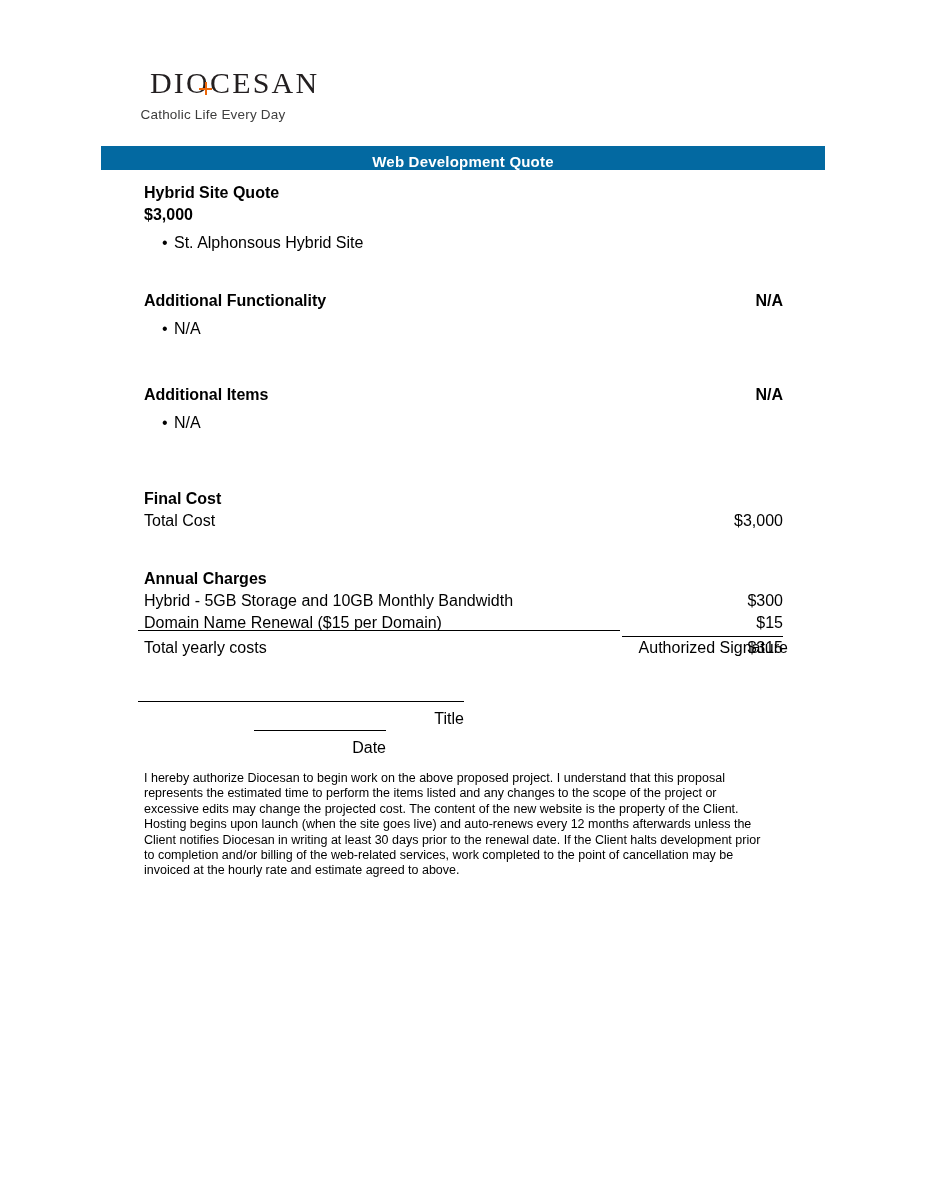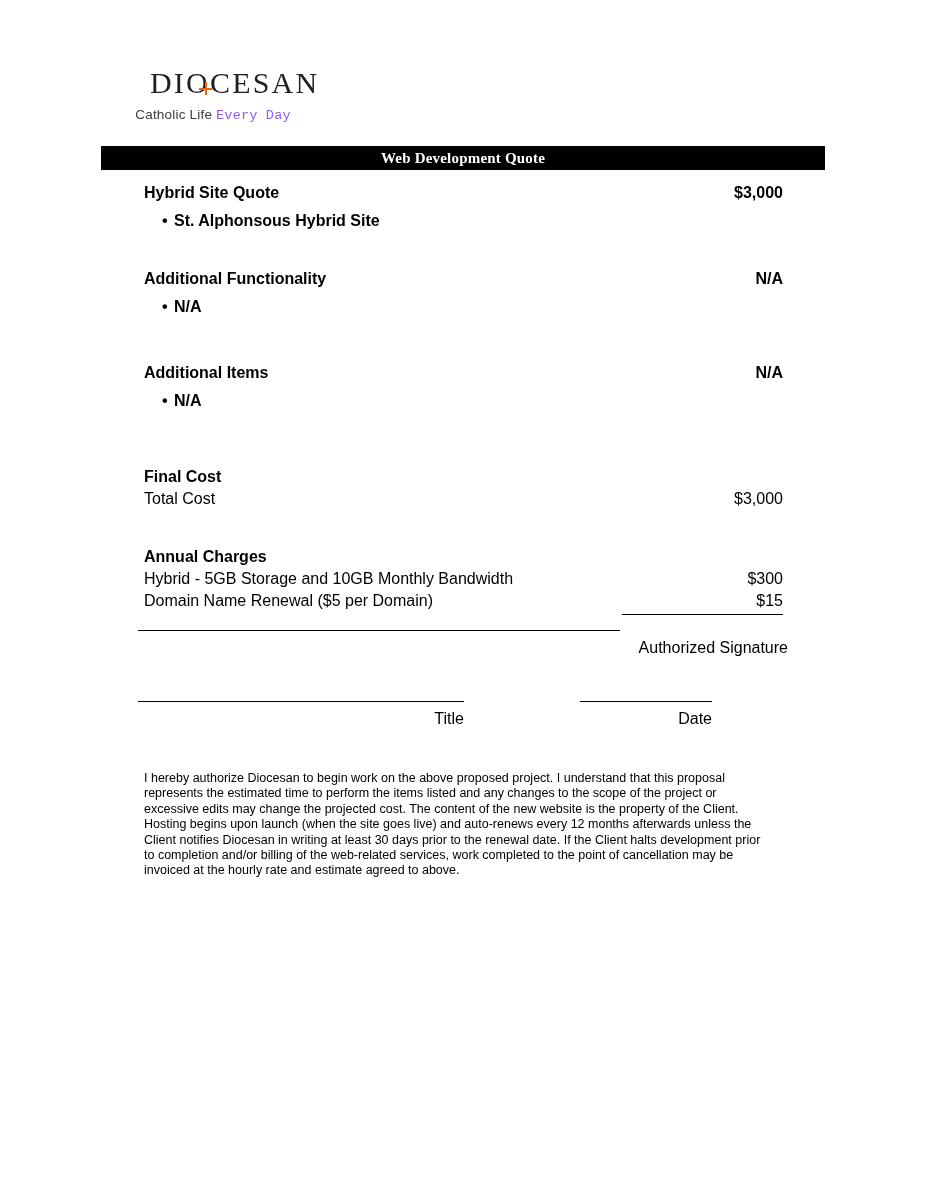--- a/index.html
+++ b/index.html
@@ -81,8 +81,7 @@
     white-space: nowrap;
   }
   .logo-tagline .accent {
-    color: #8b5cf6;
-    font-family: Liberation Mono, monospace;
+    color: #404040;
   }
   .client-block {
     text-align: right;

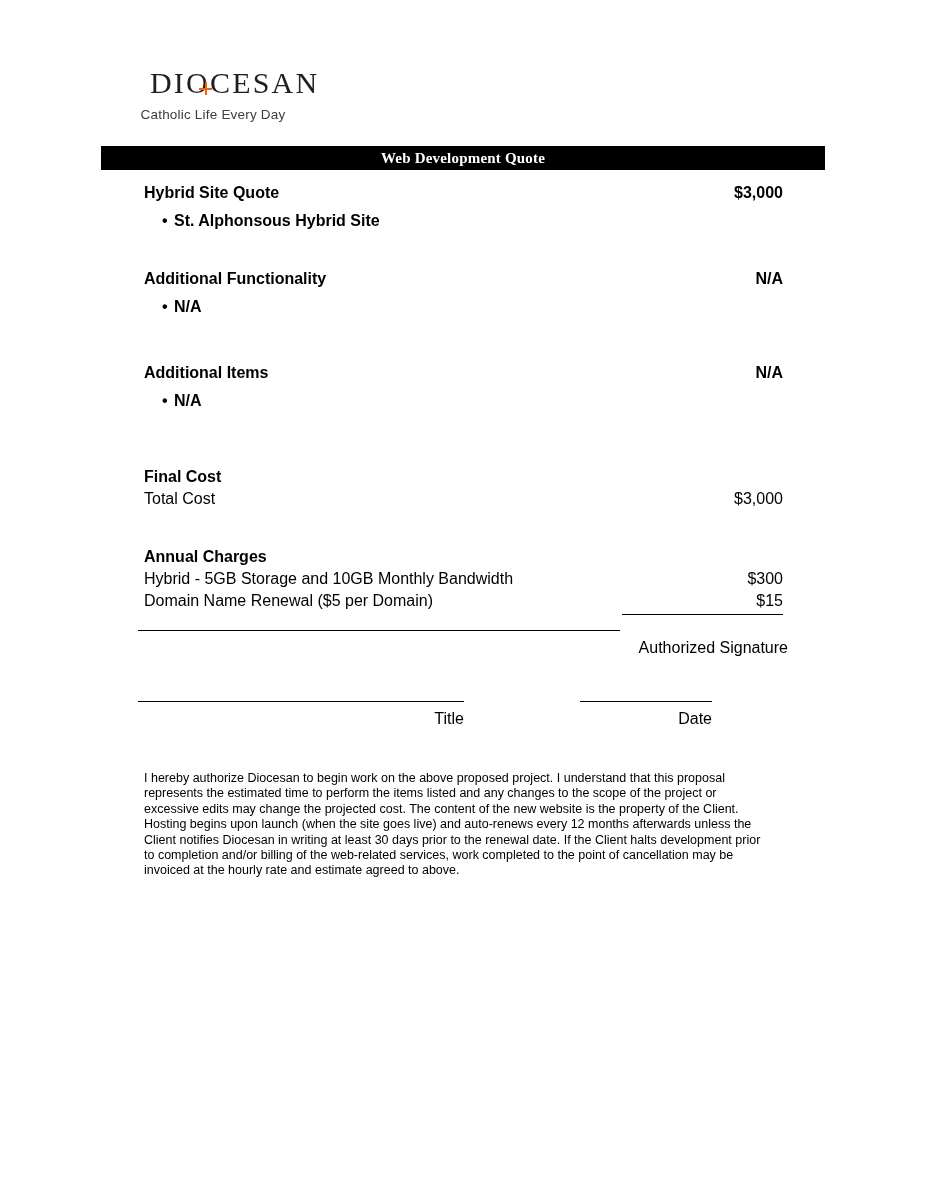--- a/index.html
+++ b/index.html
@@ -97,15 +97,14 @@
     left: 101px;
     width: 724px;
     height: 24px;
-    background: #000000;
+    background: #0369a1;
     color: #ffffff;
     font-size: 15px;
     font-weight: bold;
     display: flex;
-    align-items: center;
+    align-items: flex-end;
     justify-content: center;
     letter-spacing: 0.2px;
-    font-family: Liberation Serif, serif;
   }
 
   

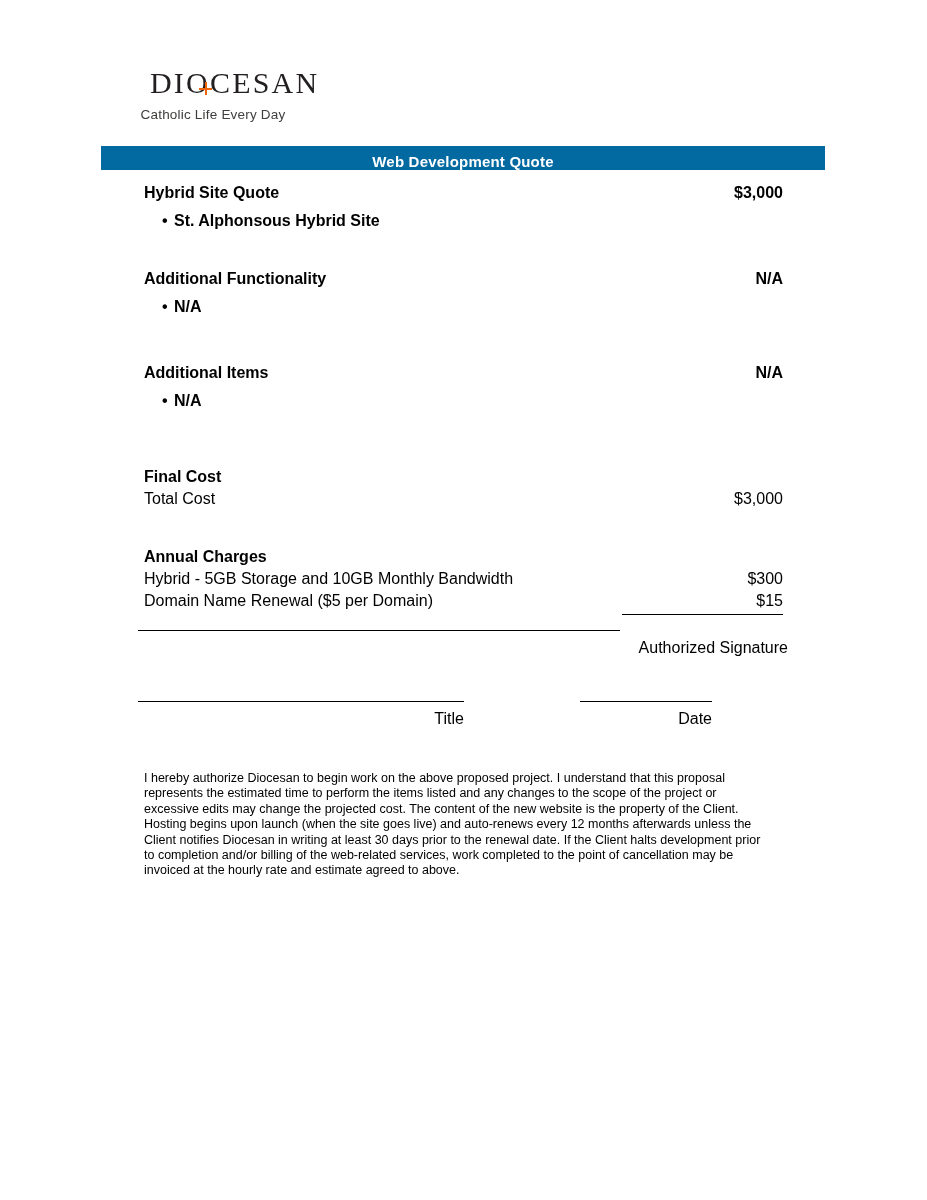--- a/index.html
+++ b/index.html
@@ -127,6 +127,7 @@
   }
   .section-head {
     margin-top: 0;
+    flex-direction: column;
   }
   .bullet-list {
     margin: 6px 0 0 0;

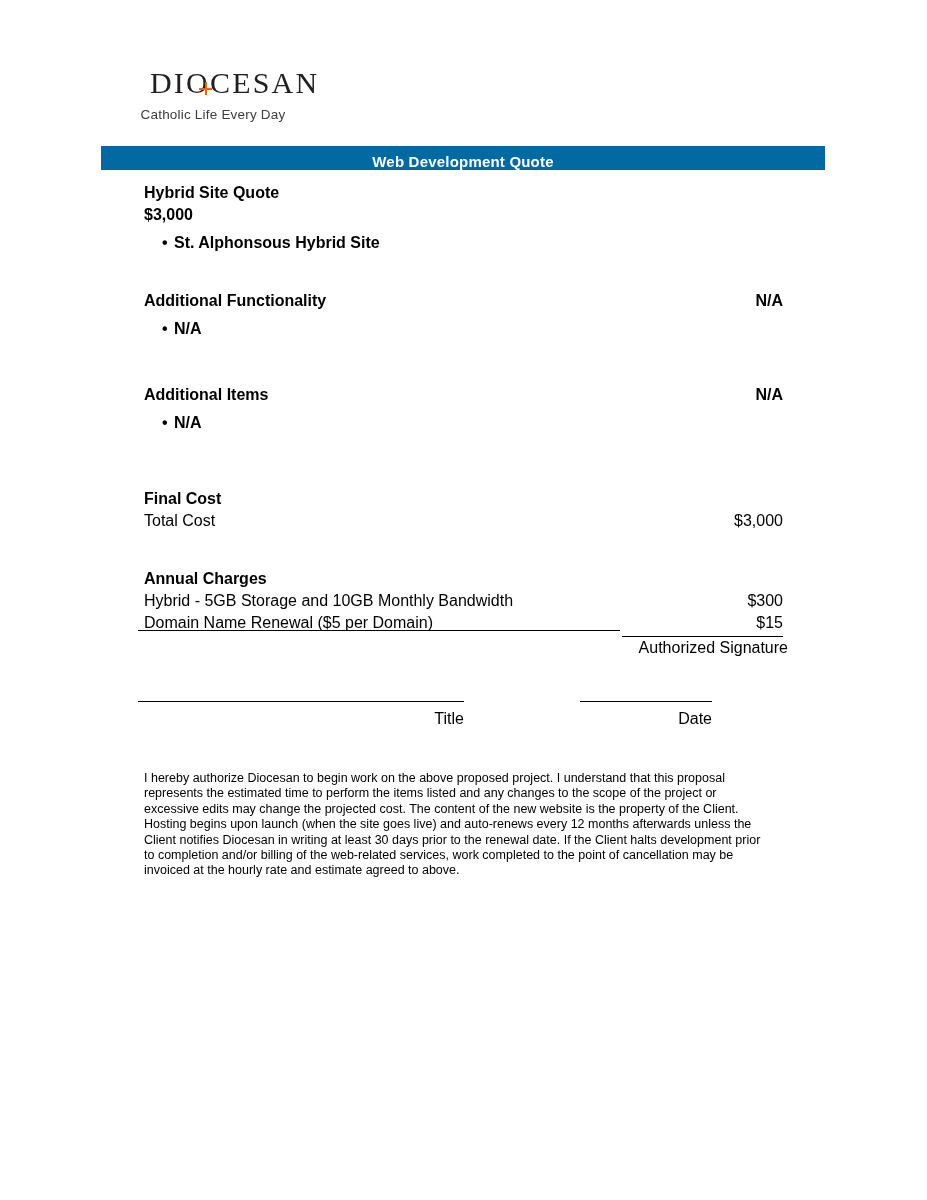--- a/index.html
+++ b/index.html
@@ -133,7 +133,6 @@
     margin: 6px 0 0 0;
     padding: 0;
     list-style: none;
-    font-weight: bold;
   }
   .bullet-list li {
     font-size: 16px;

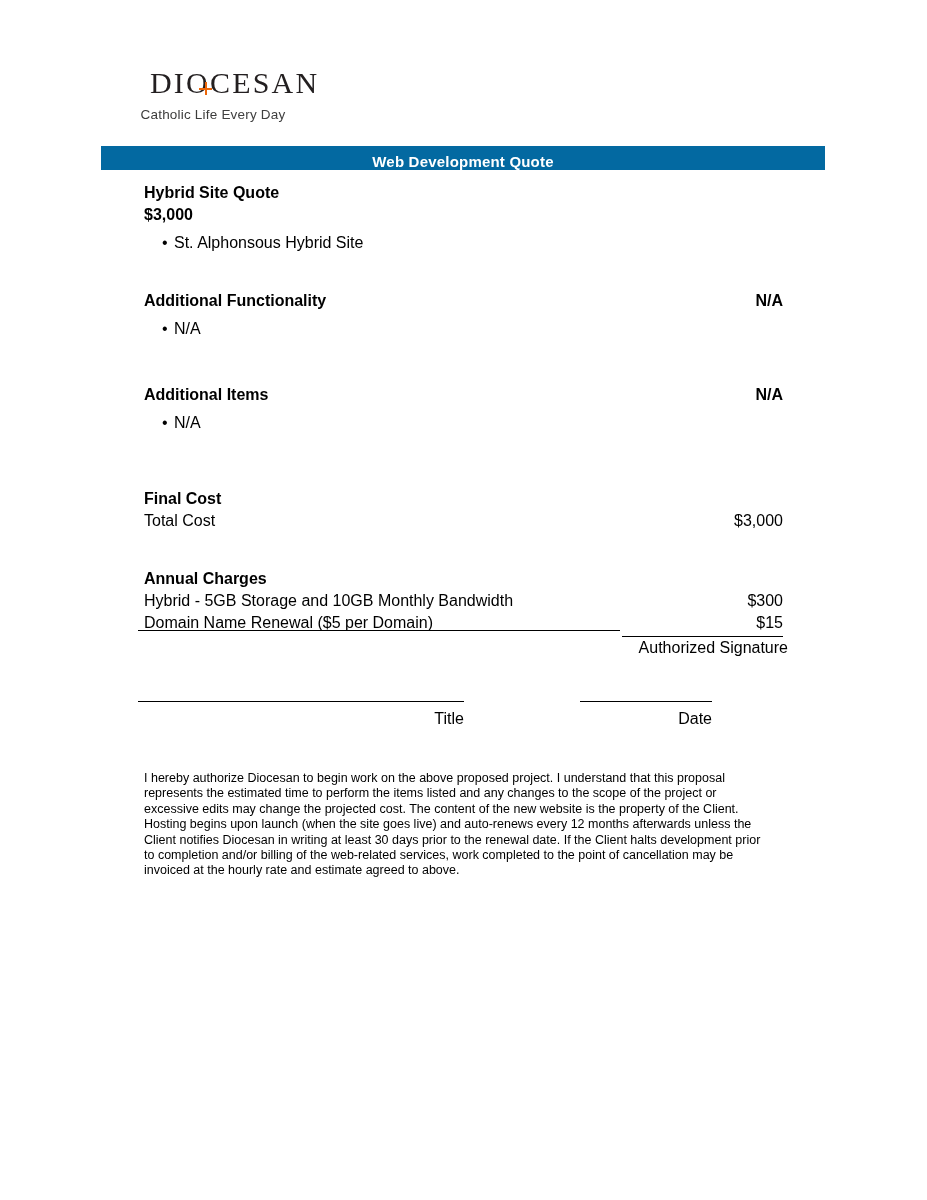--- a/index.html
+++ b/index.html
@@ -268,7 +268,7 @@
       <span class="value">$300</span>
     </div>
     <div class="row">
-      <span class="label">Domain Name Renewal ($5 per Domain)</span>
+      <span class="label">Domain Name Renewal ($15 per Domain)</span>
       <span class="value">$15</span>
     </div>
     <div class="totals-line"></div>

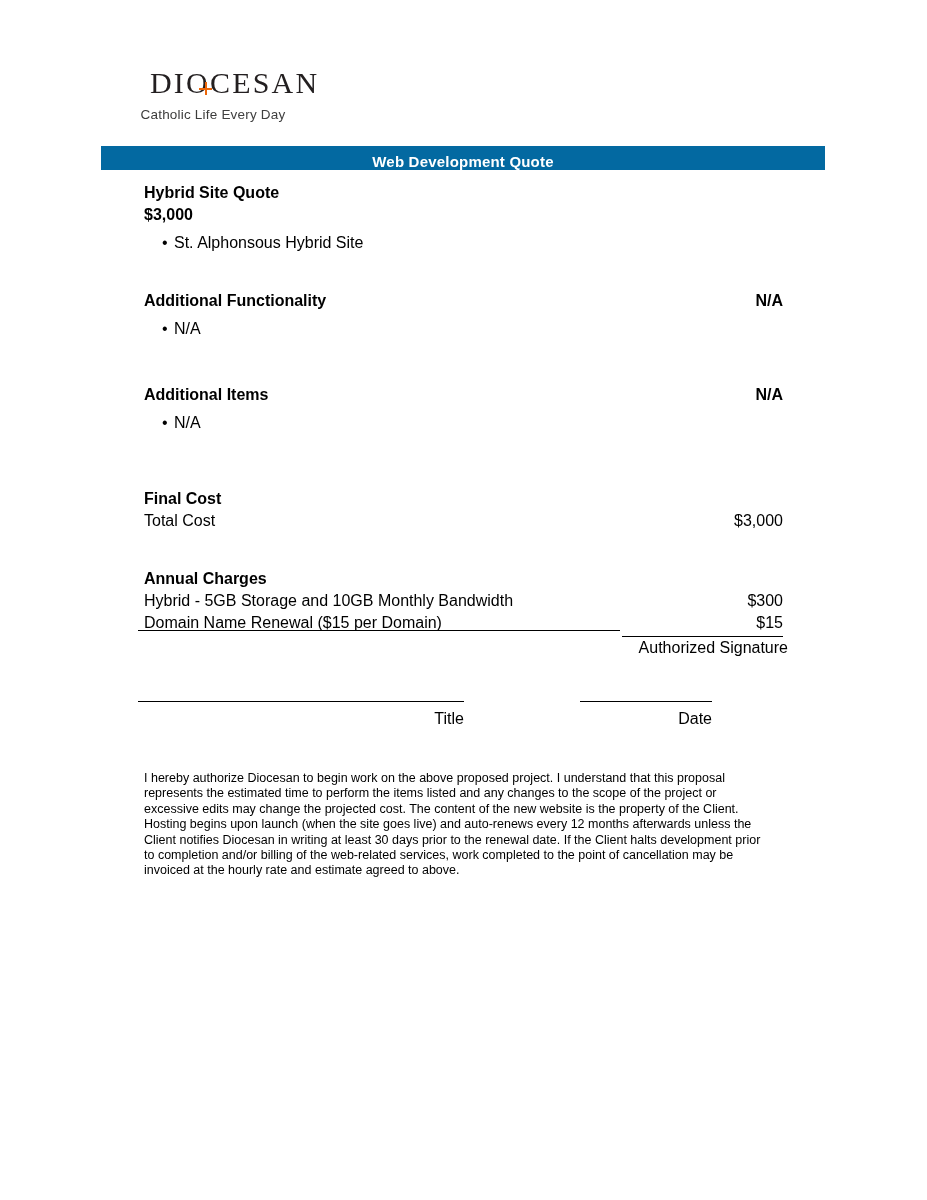--- a/index.html
+++ b/index.html
@@ -272,6 +272,10 @@
       <span class="value">$15</span>
     </div>
     <div class="totals-line"></div>
+    <div class="row">
+      <span class="label">Total yearly costs</span>
+      <span class="value">$315</span>
+    </div>
 
   </div>
 

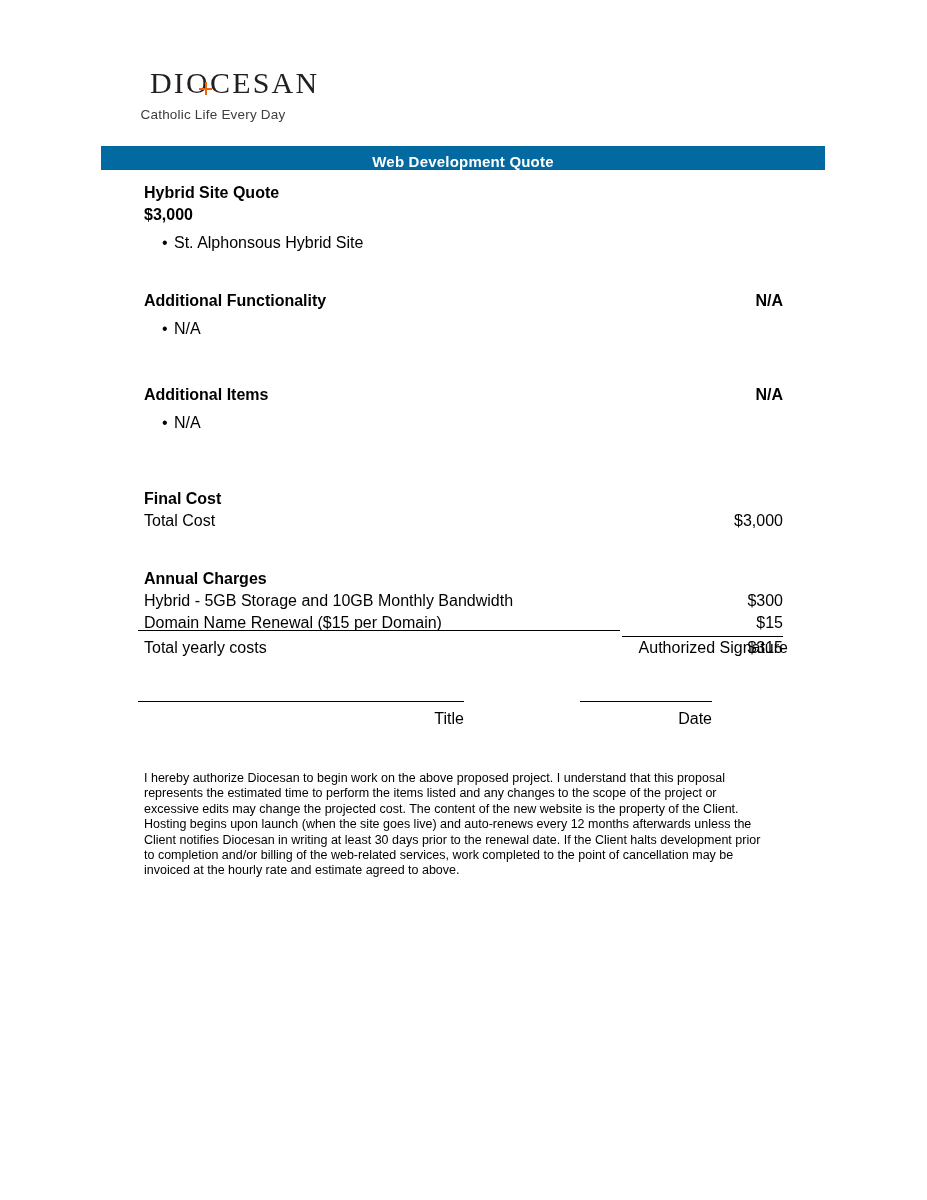--- a/index.html
+++ b/index.html
@@ -178,6 +178,7 @@
   .sig-row {
     display: flex;
     margin-top: 42px;
+    flex-direction: column;
   }
   .sig-col-title { width: 326px; }
   .sig-col-date { width: 132px; margin-left: 116px; }

